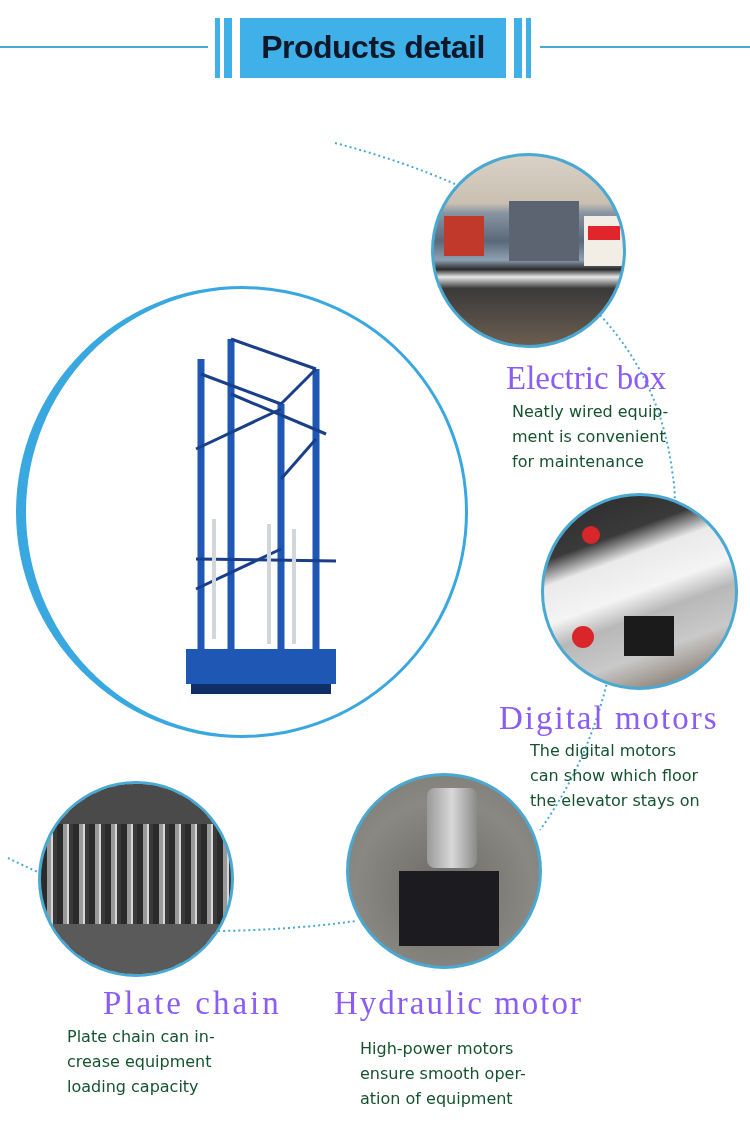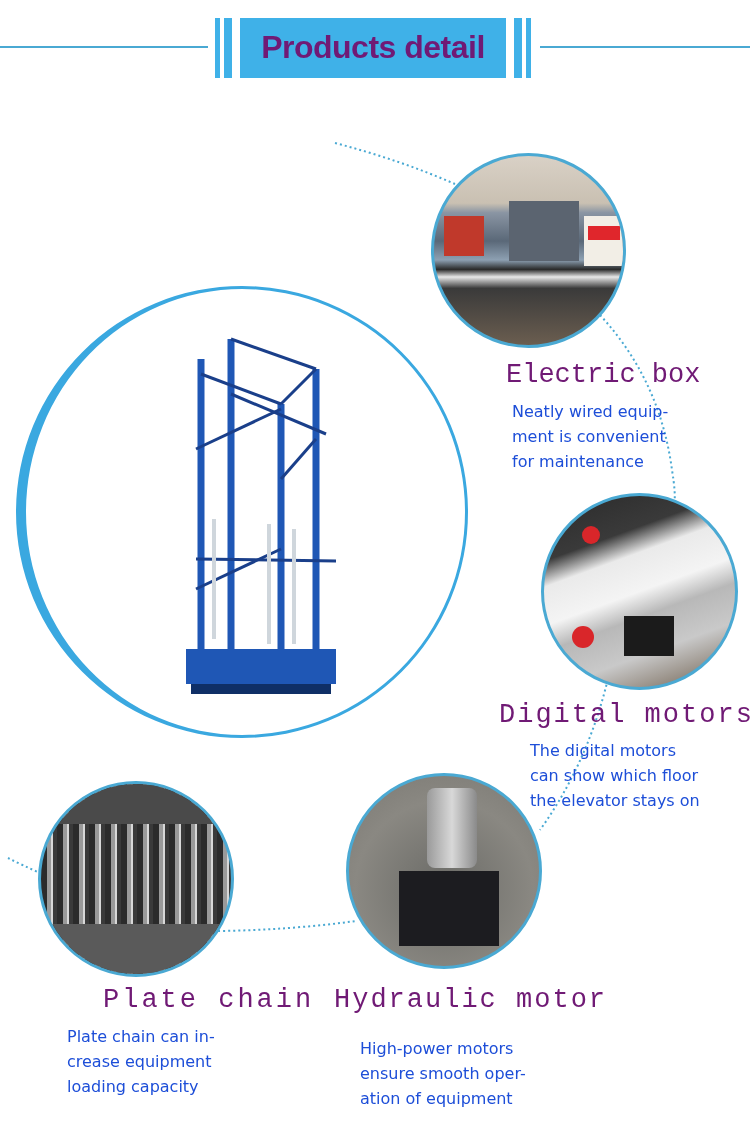--- a/index.html
+++ b/index.html
@@ -6,7 +6,7 @@
   body { width:750px; height:1144px; position:relative; overflow:hidden; font-family:"DejaVu Sans", sans-serif; }
   .hline { position:absolute; top:46px; height:2px; background:#4aa9d3; }
   .banner-bar { position:absolute; top:18px; height:60px; background:#3fb1e8; }
-  .banner { position:absolute; left:240px; top:18px; width:266px; height:60px; background:#3fb1e8; color:#701a75; font-family:"Liberation Sans", sans-serif; font-size:32px; font-weight:bold; text-align:center; line-height:58px; letter-spacing:-0.5px; }
+  .banner { position:absolute; left:240px; top:18px; width:266px; height:60px; background:#3fb1e8; color:#0f172a; font-family:"Liberation Sans", sans-serif; font-size:32px; font-weight:bold; text-align:center; line-height:58px; letter-spacing:-0.5px; }
   .circle { position:absolute; border-radius:50%; overflow:hidden; box-sizing:border-box; }
   .big-circle { left:16px; top:286px; width:452px; height:452px; border:3px solid #3aa8e0; border-left-width:10px; background:#fff; }
   .photo { border:3px solid #4aa9d3; }

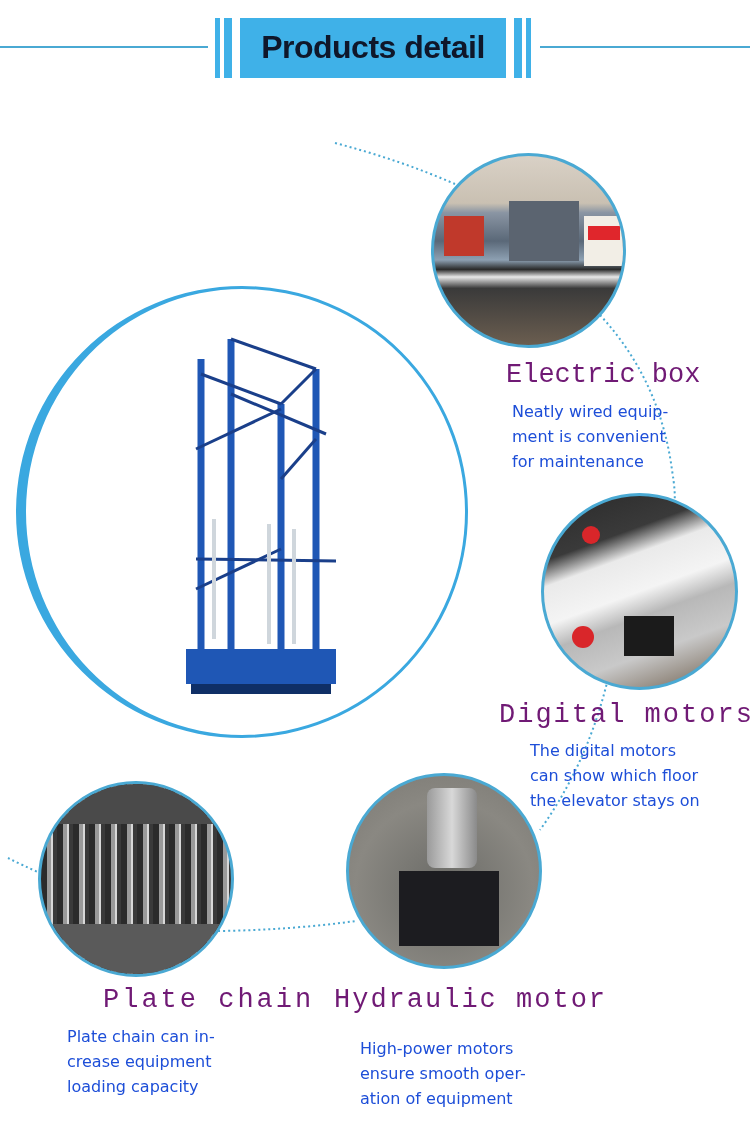--- a/index.html
+++ b/index.html
@@ -10,7 +10,7 @@
   .circle { position:absolute; border-radius:50%; overflow:hidden; box-sizing:border-box; }
   .big-circle { left:16px; top:286px; width:452px; height:452px; border:3px solid #3aa8e0; border-left-width:10px; background:#fff; }
   .photo { border:3px solid #4aa9d3; }
-  .title { position:absolute; color:#701a75; font-family:Liberation Mono, monospace; font-size:27px; white-space:nowrap; }
+  .title { position:absolute; color:#8b5cf6; font-family:Liberation Serif, serif; font-size:33px; white-space:nowrap; }
   .desc { position:absolute; color:#1d4ed8; font-family:"DejaVu Sans", sans-serif; font-size:16px; line-height:25px; white-space:pre-line; }
   svg.overlay { position:absolute; left:0; top:0; pointer-events:none; }
 </style>

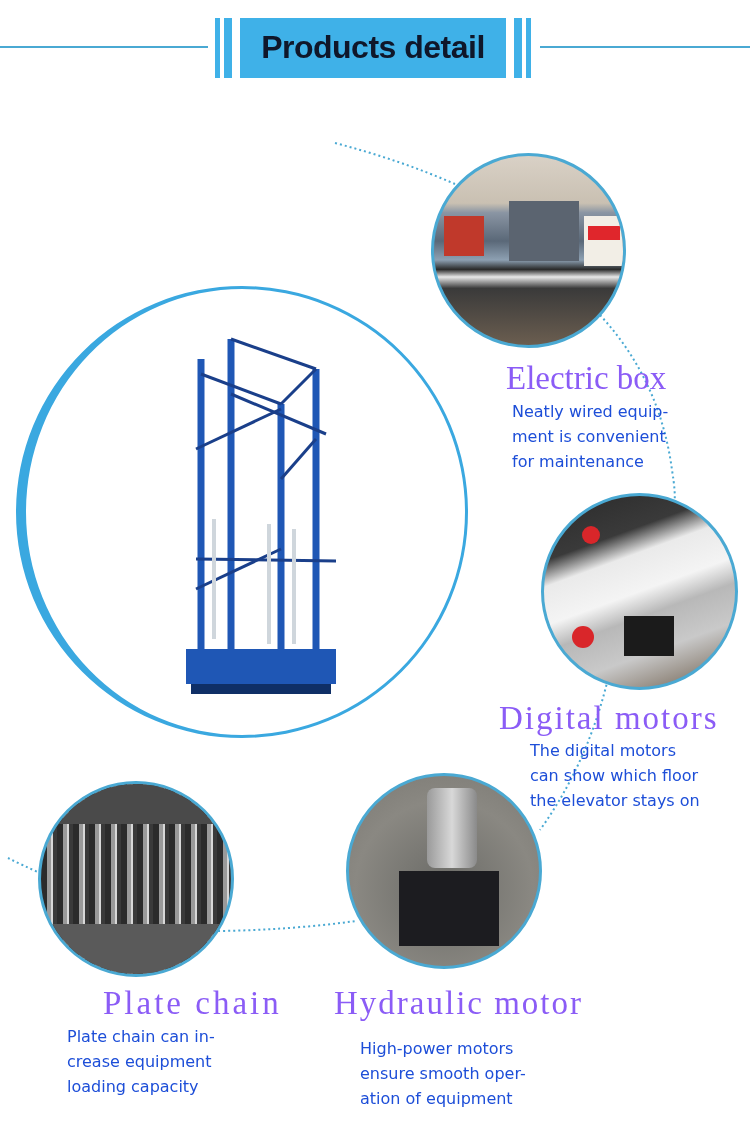--- a/index.html
+++ b/index.html
@@ -11,7 +11,7 @@
   .big-circle { left:16px; top:286px; width:452px; height:452px; border:3px solid #3aa8e0; border-left-width:10px; background:#fff; }
   .photo { border:3px solid #4aa9d3; }
   .title { position:absolute; color:#8b5cf6; font-family:Liberation Serif, serif; font-size:33px; white-space:nowrap; }
-  .desc { position:absolute; color:#1d4ed8; font-family:"DejaVu Sans", sans-serif; font-size:16px; line-height:25px; white-space:pre-line; }
+  .desc { position:absolute; color:#14532d; font-family:"DejaVu Sans", sans-serif; font-size:16px; line-height:25px; white-space:pre-line; }
   svg.overlay { position:absolute; left:0; top:0; pointer-events:none; }
 </style>
 </head>

